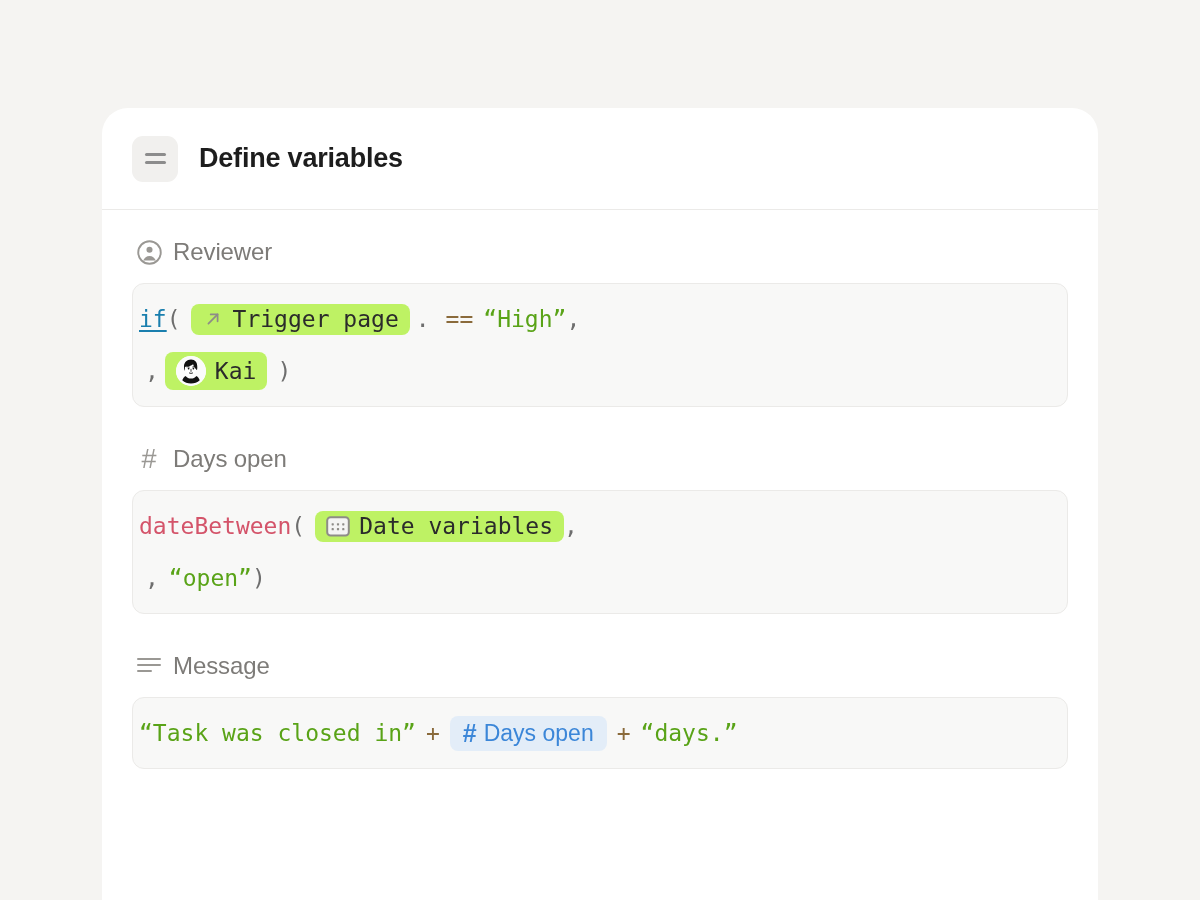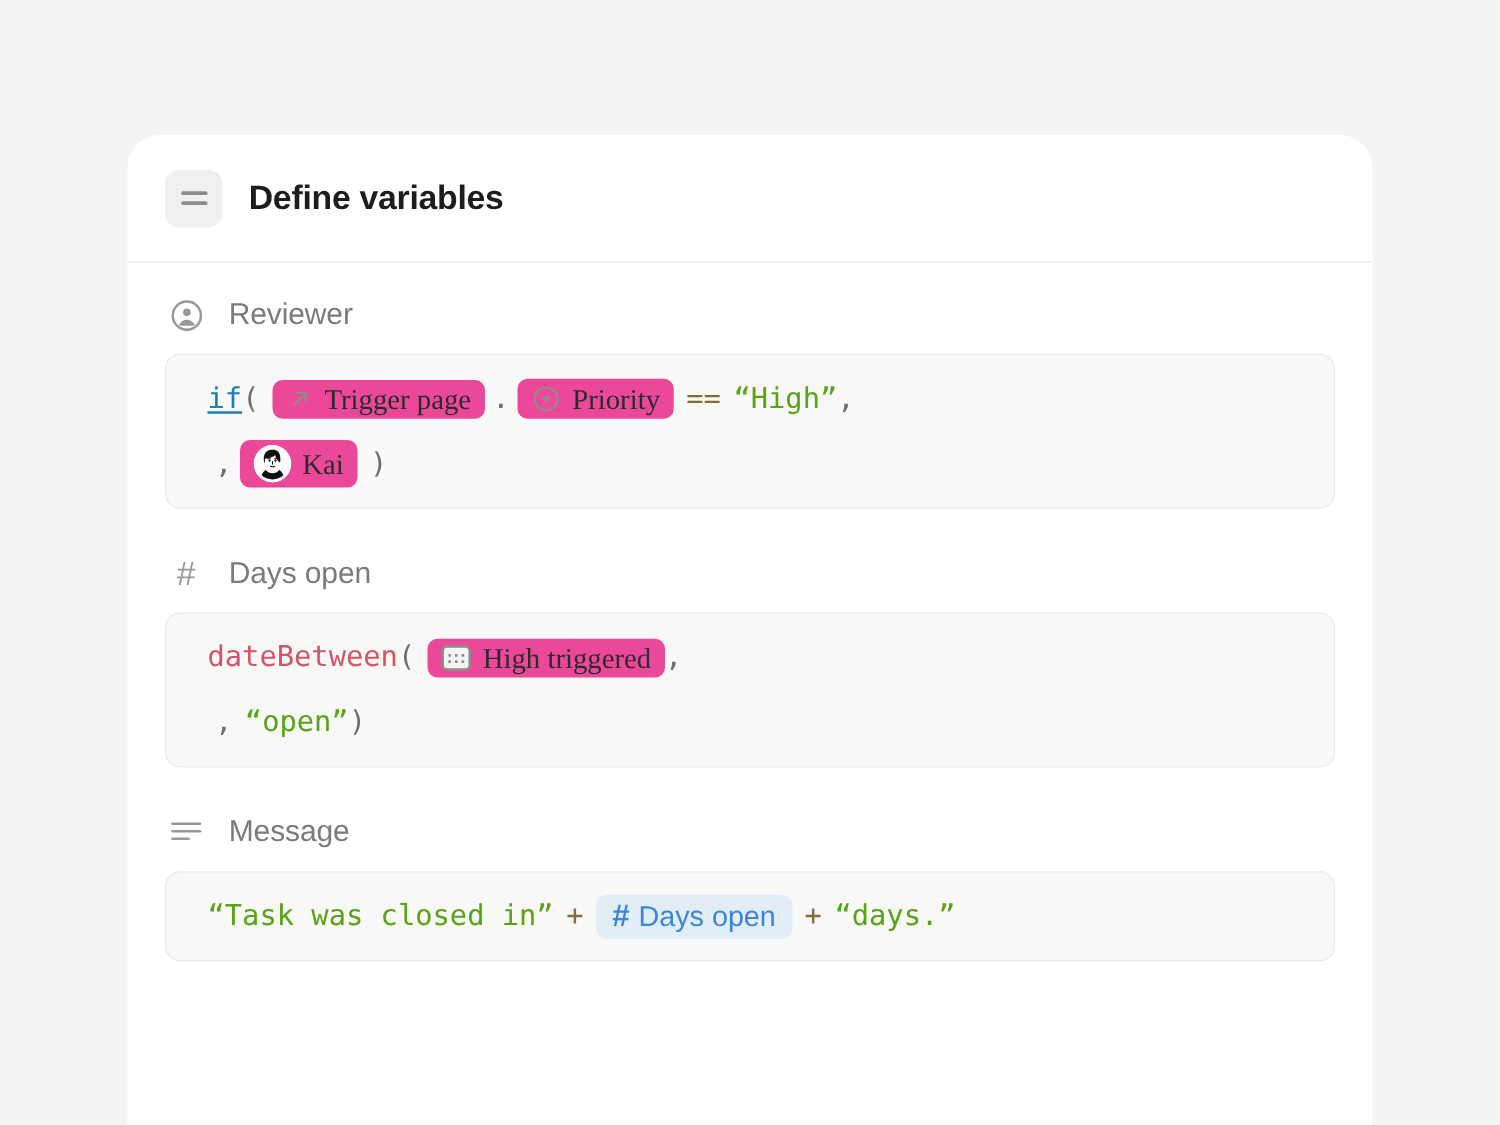--- a/index.html
+++ b/index.html
@@ -89,7 +89,7 @@
   .field-label-row {
     display: flex;
     align-items: center;
-    gap: 20px;
+    gap: 10px;
     margin-bottom: 17px;
     padding-left: 3px;
   }

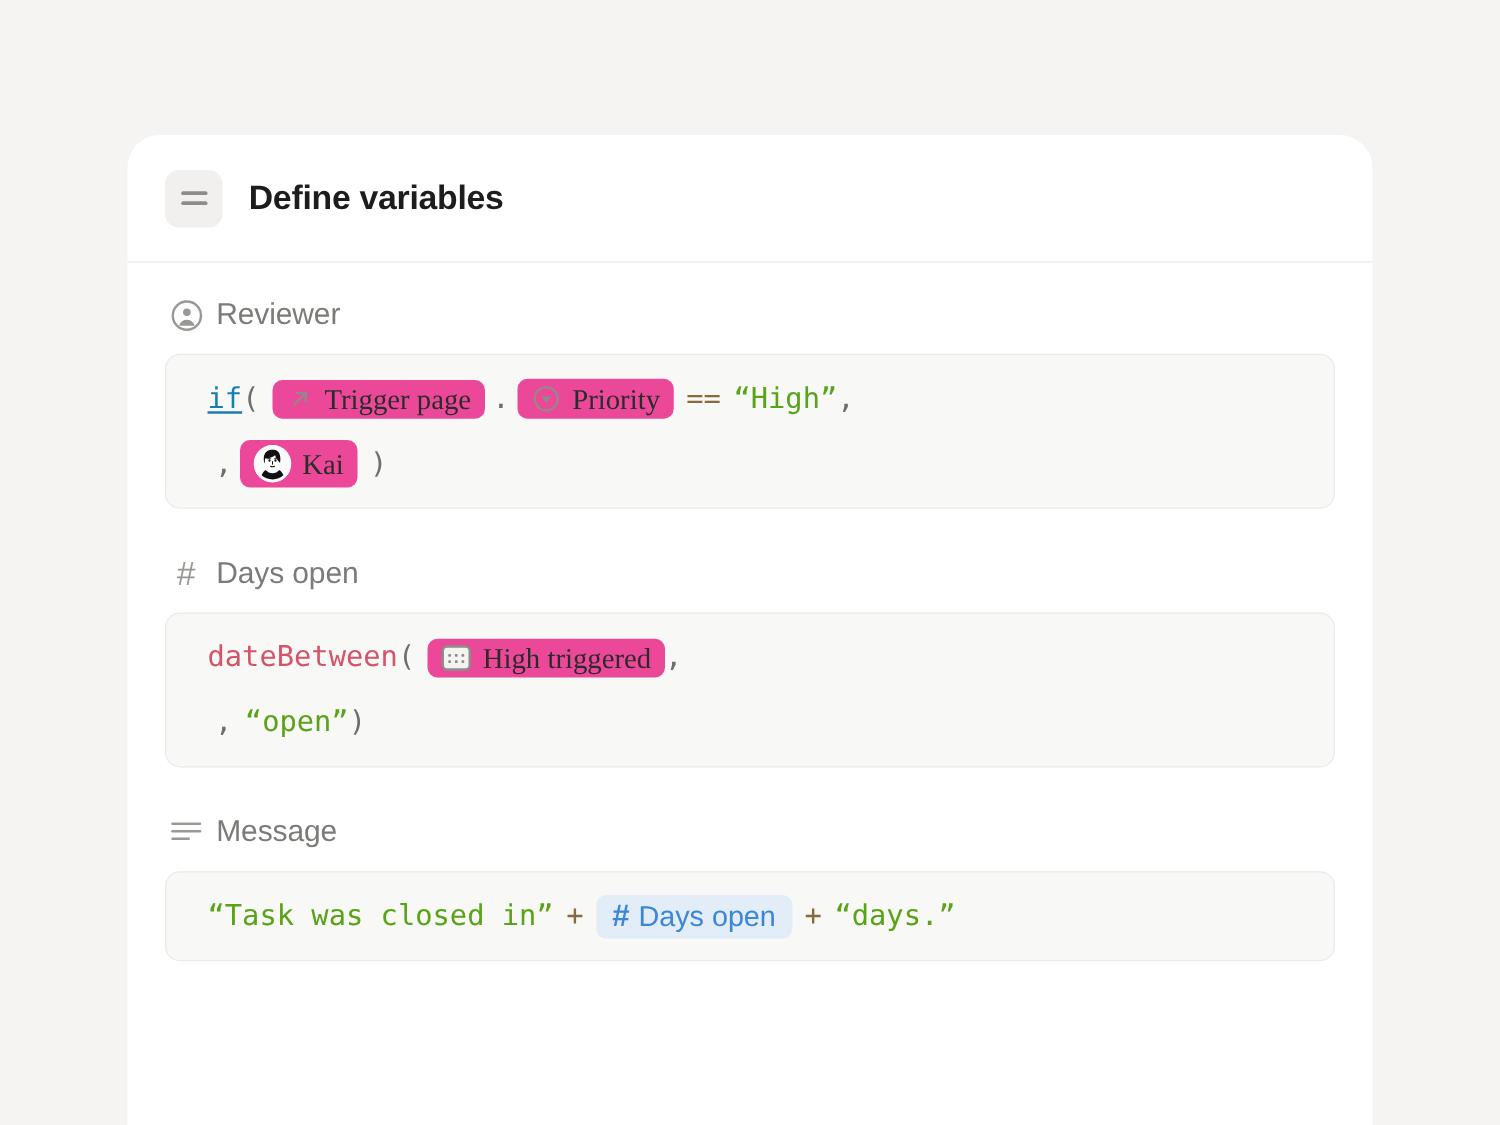--- a/index.html
+++ b/index.html
@@ -139,7 +139,7 @@
     background: #f8f8f7;
     border: 1px solid #ebeae8;
     border-radius: 12px;
-    padding: 14px 33px;
+    padding: 14px 6px;
     font-family: "DejaVu Sans Mono", monospace;
     font-size: 23px;
     line-height: 1.0;

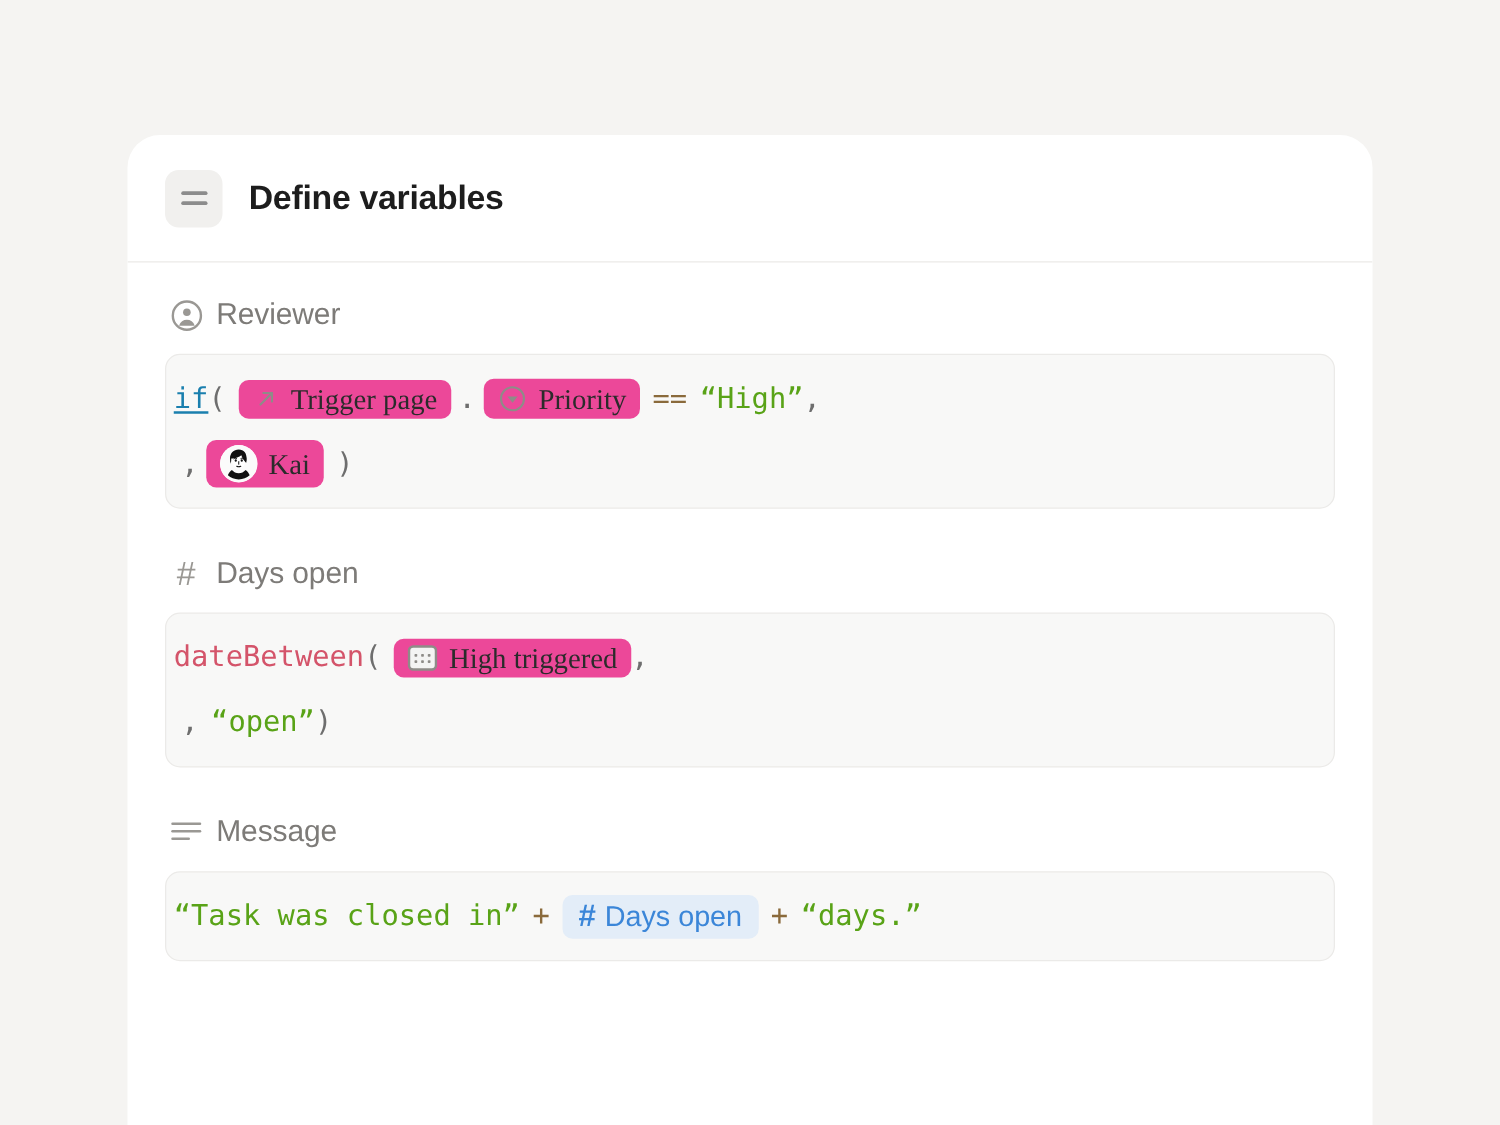--- a/index.html
+++ b/index.html
@@ -174,13 +174,12 @@
     display: inline-flex;
     align-items: center;
     gap: 9px;
-    background: #ec4899;
+    background: #bef264;
     border-radius: 8px;
     padding: 4px 11px;
     color: #2b2b2b;
     white-space: pre;
     vertical-align: middle;
-    font-family: Liberation Serif, serif;
   }
   .chip.chip-blue {
     background: #e3edf8;

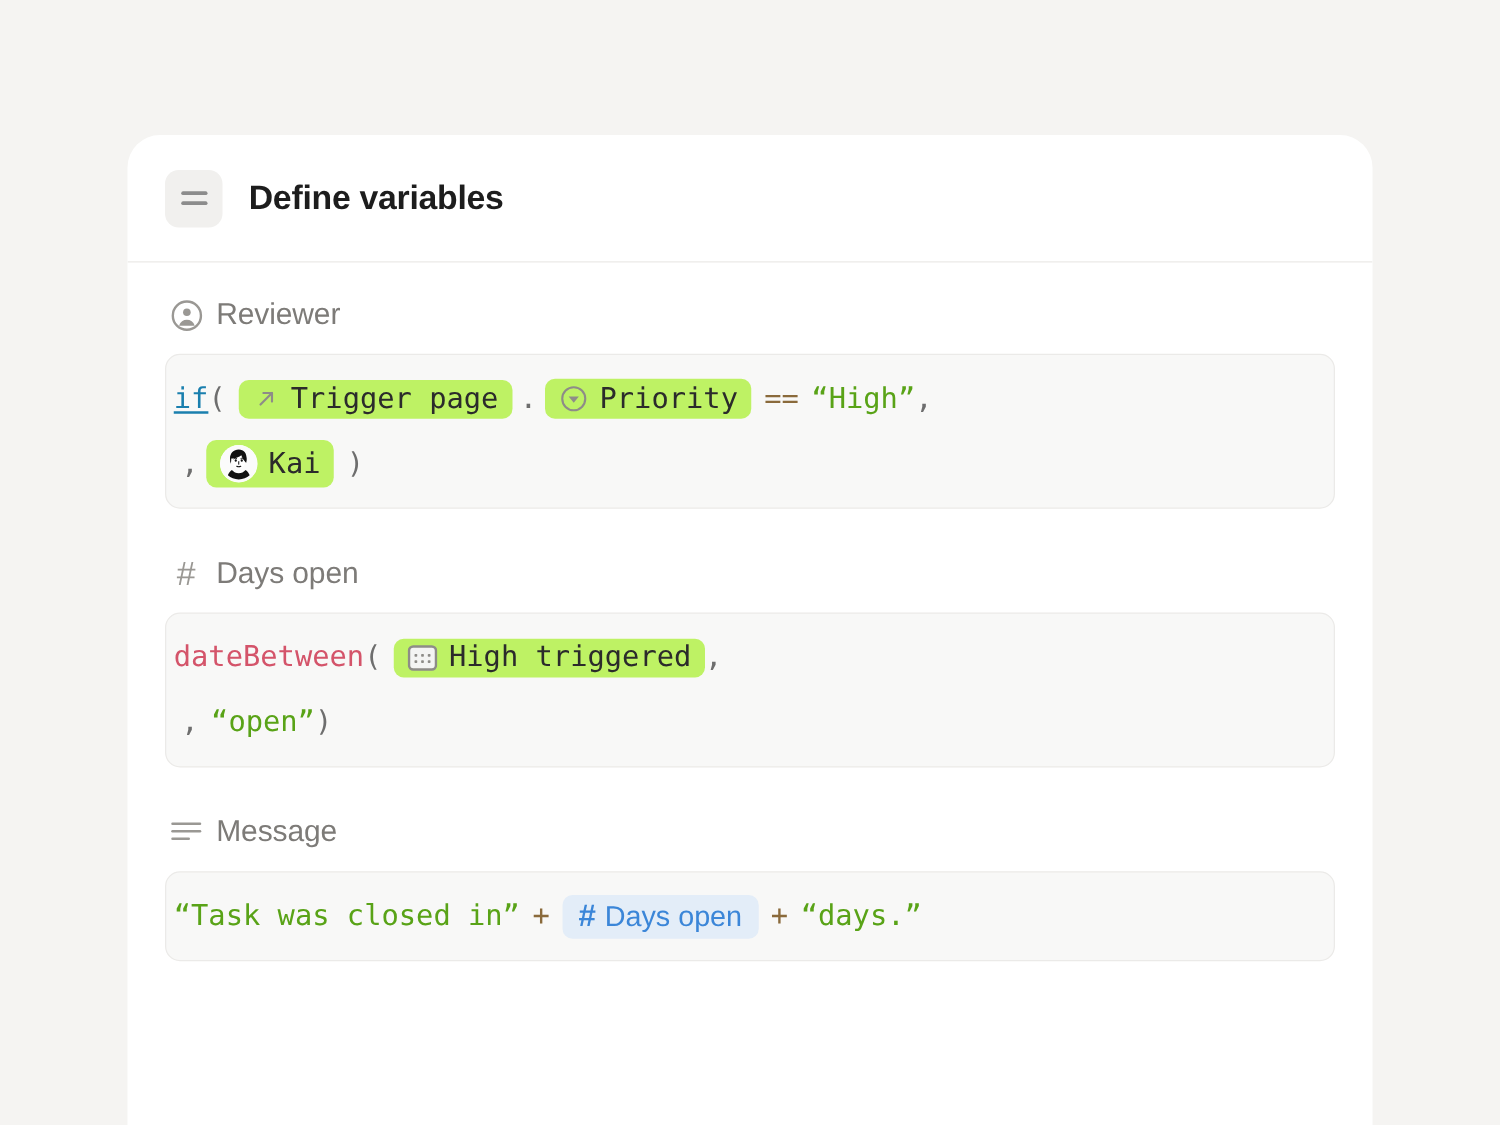--- a/index.html
+++ b/index.html
@@ -284,15 +284,6 @@
               <span>Trigger page</span>
             </span>
             <span class="sp-sm"></span><span class="tok tok-punct">.</span><span class="sp-sm"></span>
-            <span class="chip">
-              <span class="chip-icon">
-                <svg class="ic-caret" viewBox="0 0 24 24" fill="none">
-                  <circle cx="12" cy="12" r="9.2" stroke="#8e8c88" stroke-width="1.7"></circle>
-                  <path d="M7.9 10.2h8.2L12 15.2z" fill="#8e8c88"></path>
-                </svg>
-              </span>
-              <span>Priority</span>
-            </span>
             <span class="sp"></span><span class="tok tok-op">==</span><span class="sp"></span>
             <span class="tok tok-str">“High”</span><span class="tok tok-punct">,</span>
           </div>

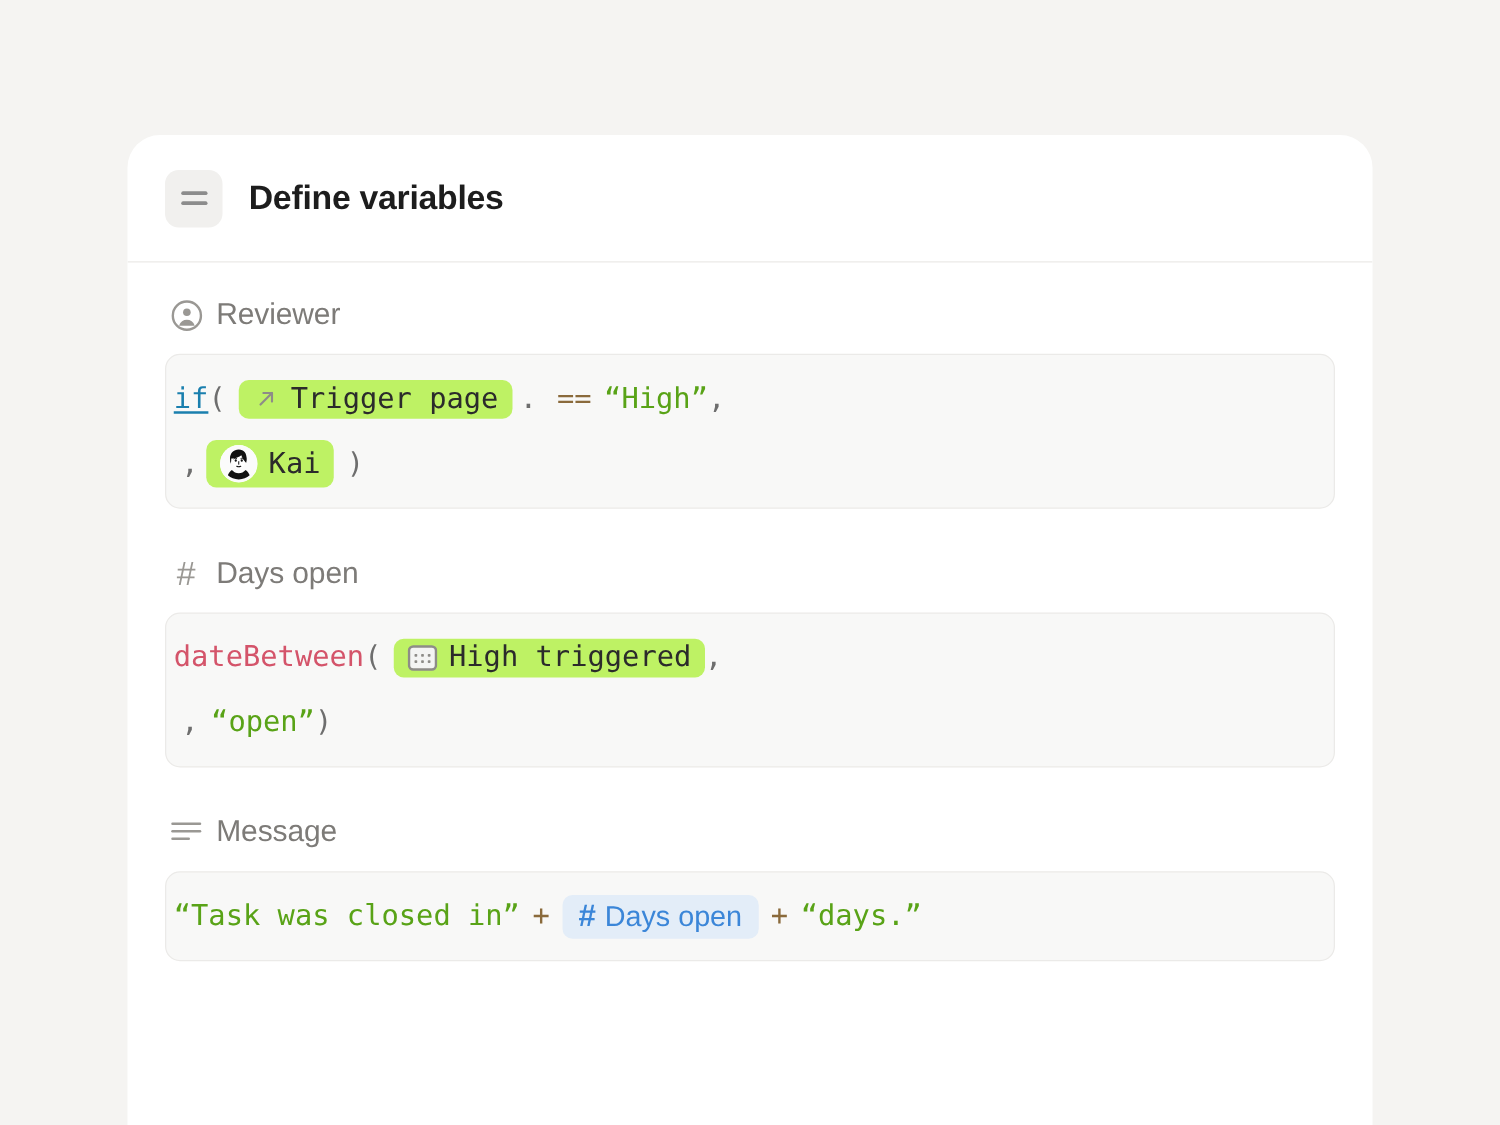--- a/index.html
+++ b/index.html
@@ -337,7 +337,7 @@
                   </g>
                 </svg>
               </span>
-              <span>High triggered</span>
+              <span>Date variables</span>
             </span>
             <span class="tok tok-punct">,</span>
           </div>

